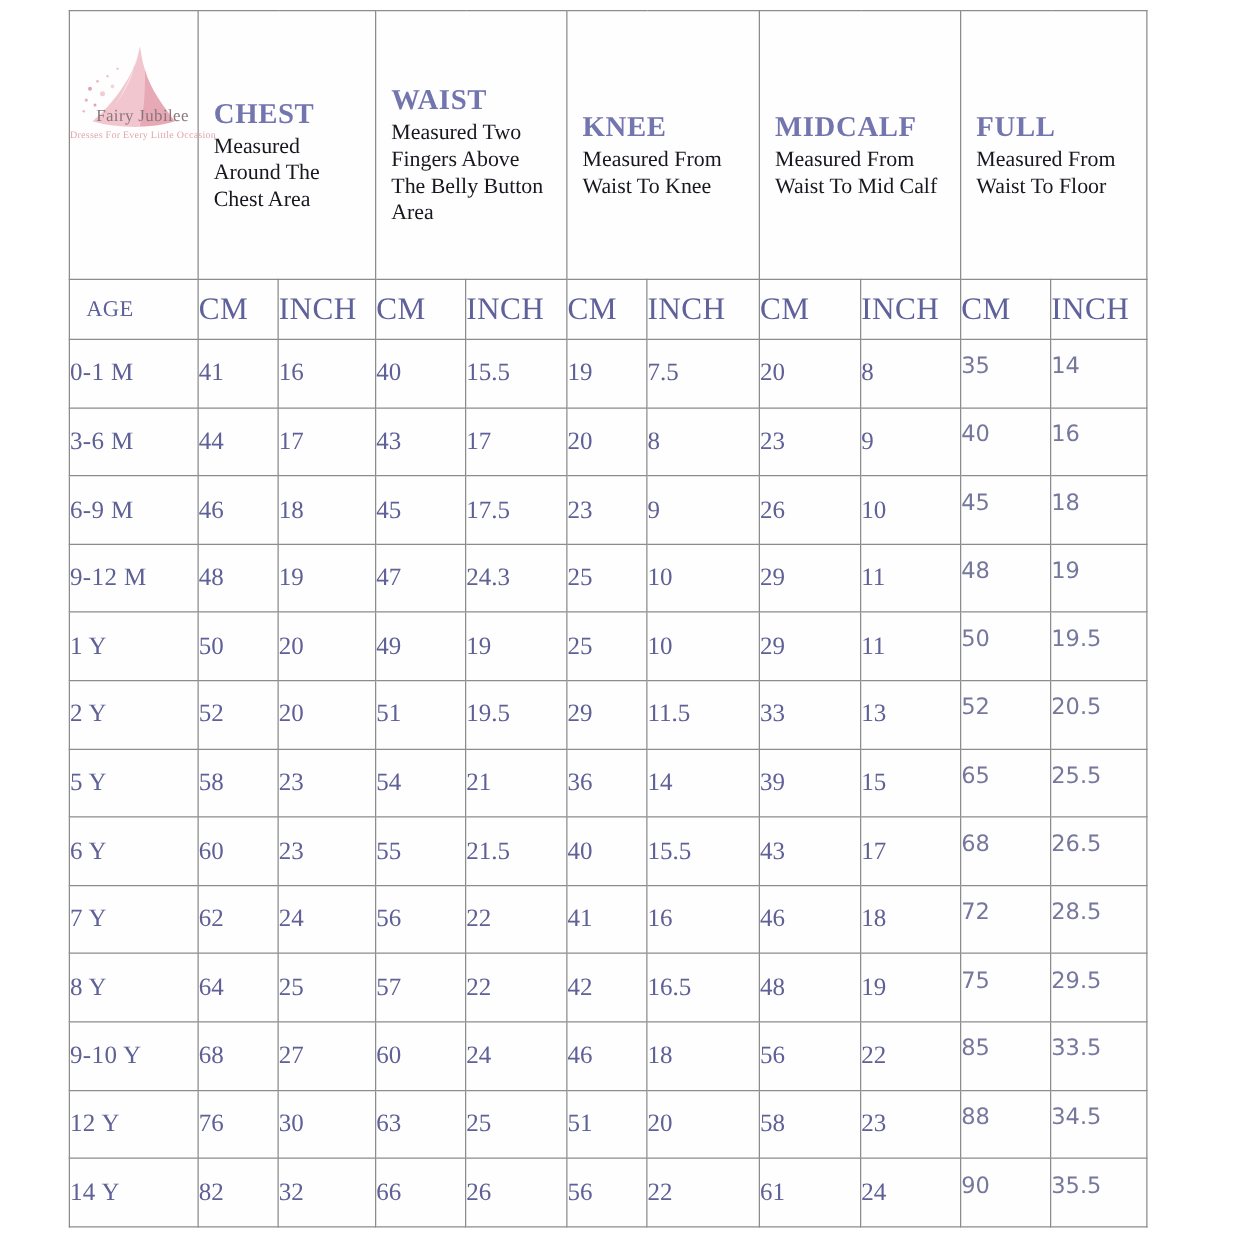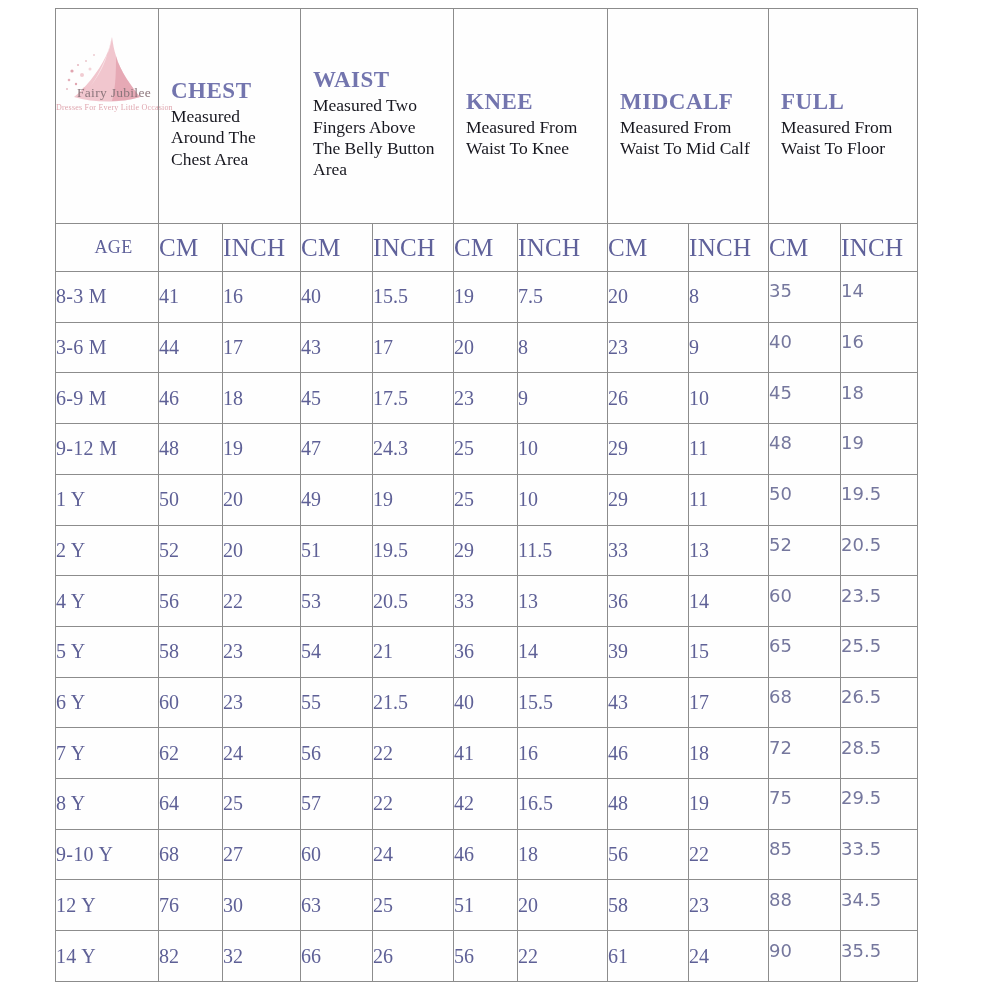--- a/index.html
+++ b/index.html
@@ -94,7 +94,7 @@
     padding-left: 10px;
     letter-spacing: 0.3px;
   }
-  th.sub.age { padding-left: 13px; font-size: 18px; text-align: center; }
+  th.sub.age { padding-left: 13px; font-size: 18px; }
   
   tbody tr { height: 47px; }
   td.age {

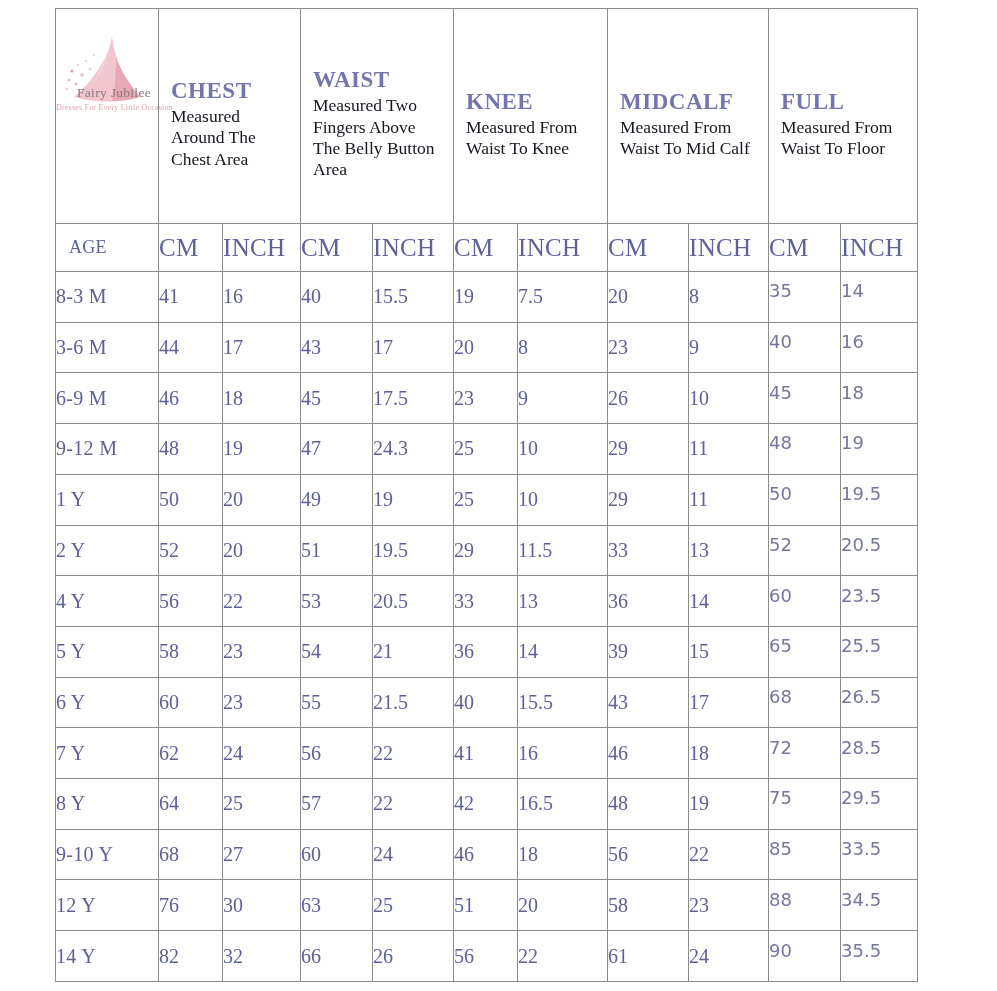--- a/index.html
+++ b/index.html
@@ -204,7 +204,7 @@
     </thead>
     <tbody id="chart-body">
         <tr>
-          <td class="age">8-3 M</td>
+          <td class="age">0-1 M</td>
           <td class="num">41</td>
           <td class="num">16</td>
           <td class="num">40</td>

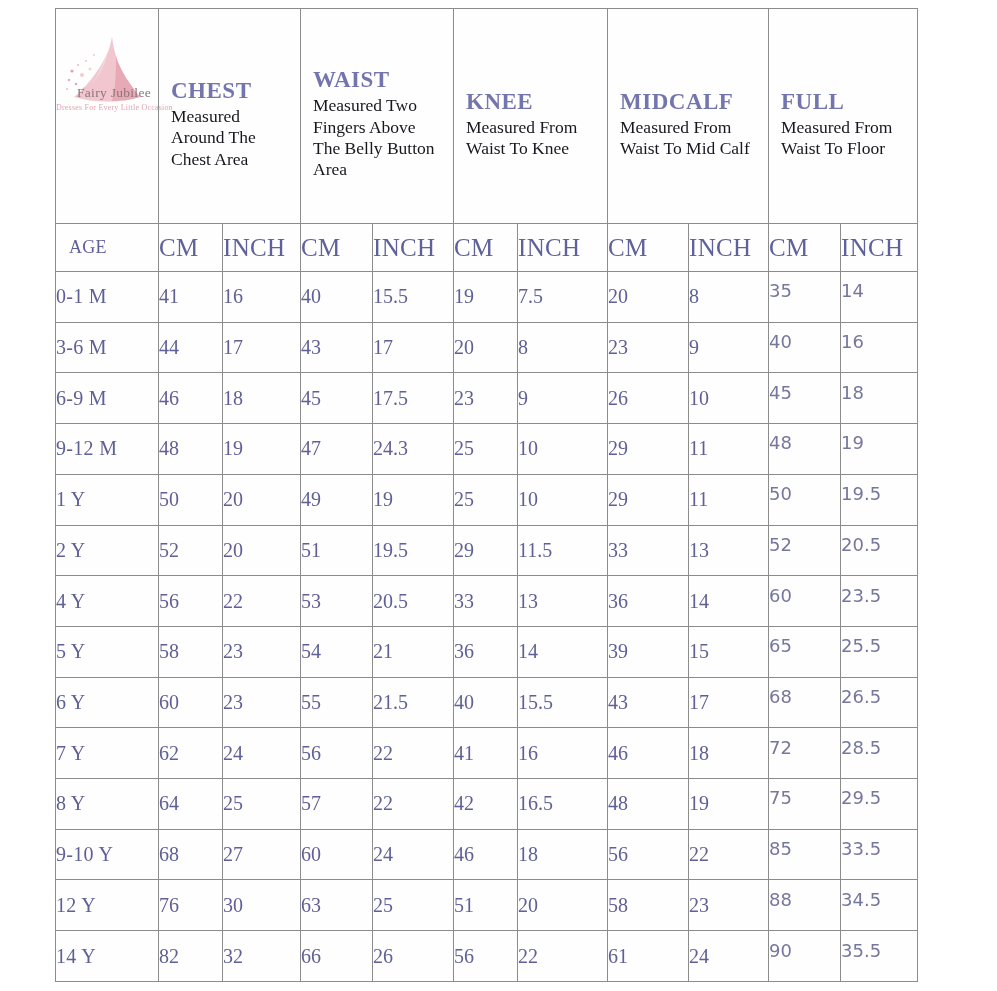--- a/index.html
+++ b/index.html
@@ -282,19 +282,6 @@
           <td class="num full-inch"><span>20.5</span></td>
         </tr>
         <tr>
-          <td class="age">4 Y</td>
-          <td class="num">56</td>
-          <td class="num">22</td>
-          <td class="num">53</td>
-          <td class="num">20.5</td>
-          <td class="num">33</td>
-          <td class="num">13</td>
-          <td class="num">36</td>
-          <td class="num">14</td>
-          <td class="num full-cm"><span>60</span></td>
-          <td class="num full-inch"><span>23.5</span></td>
-        </tr>
-        <tr>
           <td class="age">5 Y</td>
           <td class="num">58</td>
           <td class="num">23</td>

